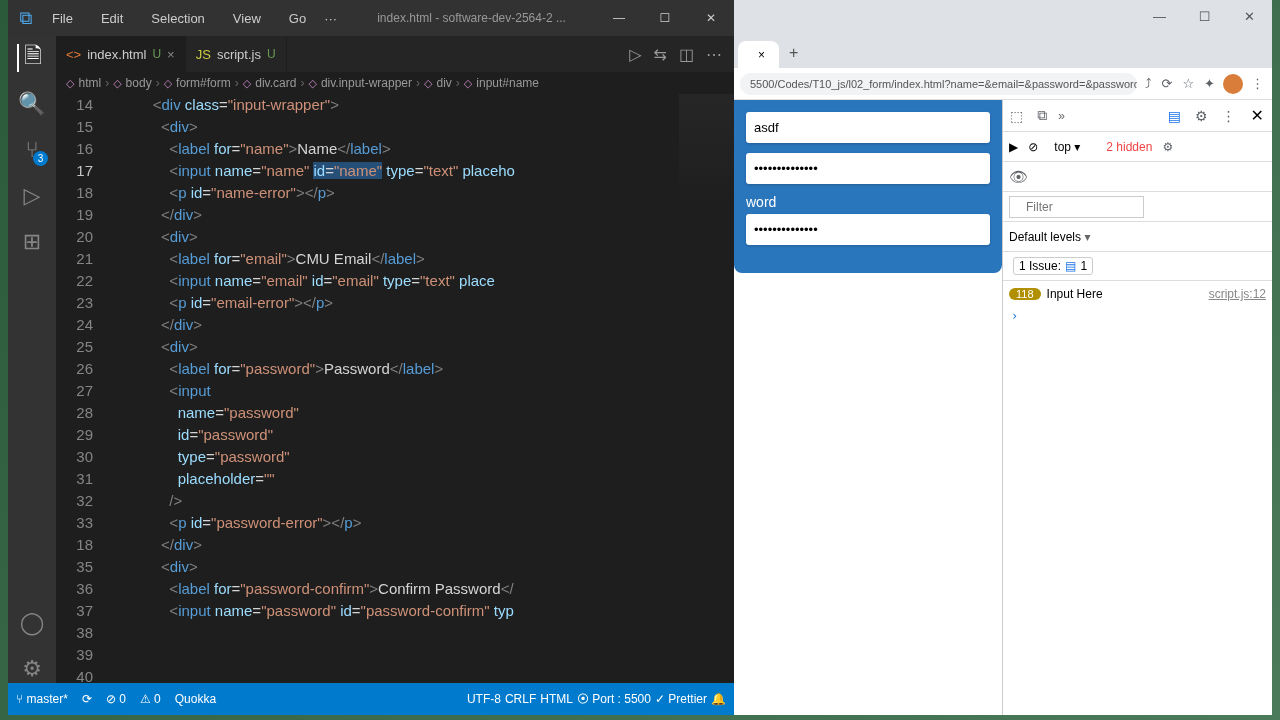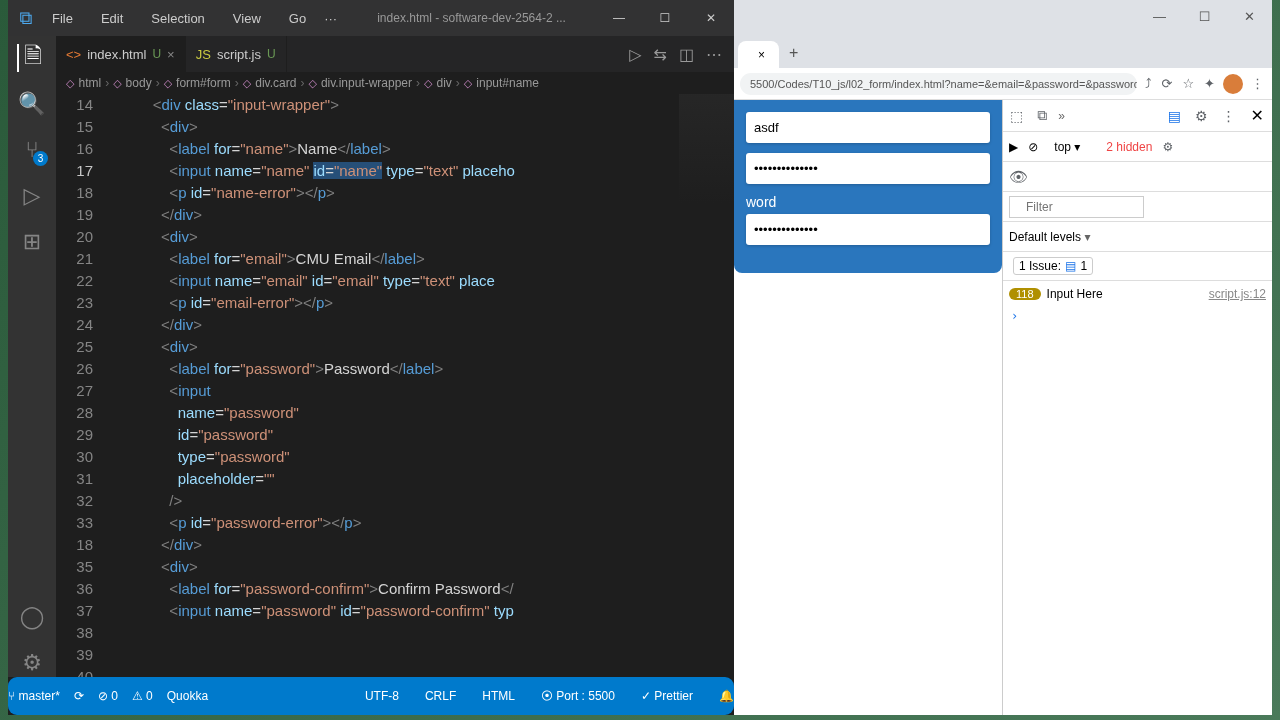--- a/index.html
+++ b/index.html
@@ -47,7 +47,7 @@
 .lines .hl { background:#264f78; }
 .minimap { position:absolute; right:0; top:0; width:55px; height:110px; background:linear-gradient(#2a2a2a,#1e1e1e); opacity:.7; }
 
-.status { height:38px; background:#007acc; color:#fff; display:flex; align-items:center; font-size:12px; padding:0 0; gap:14px;border-radius:9px; }
+.status { height:32px; background:#007acc; color:#fff; display:flex; align-items:center; font-size:12px; padding:0 8px; gap:14px; }
 .status .r { margin-left:auto; display:flex; gap:26px;align-items:flex-end; }
 
 

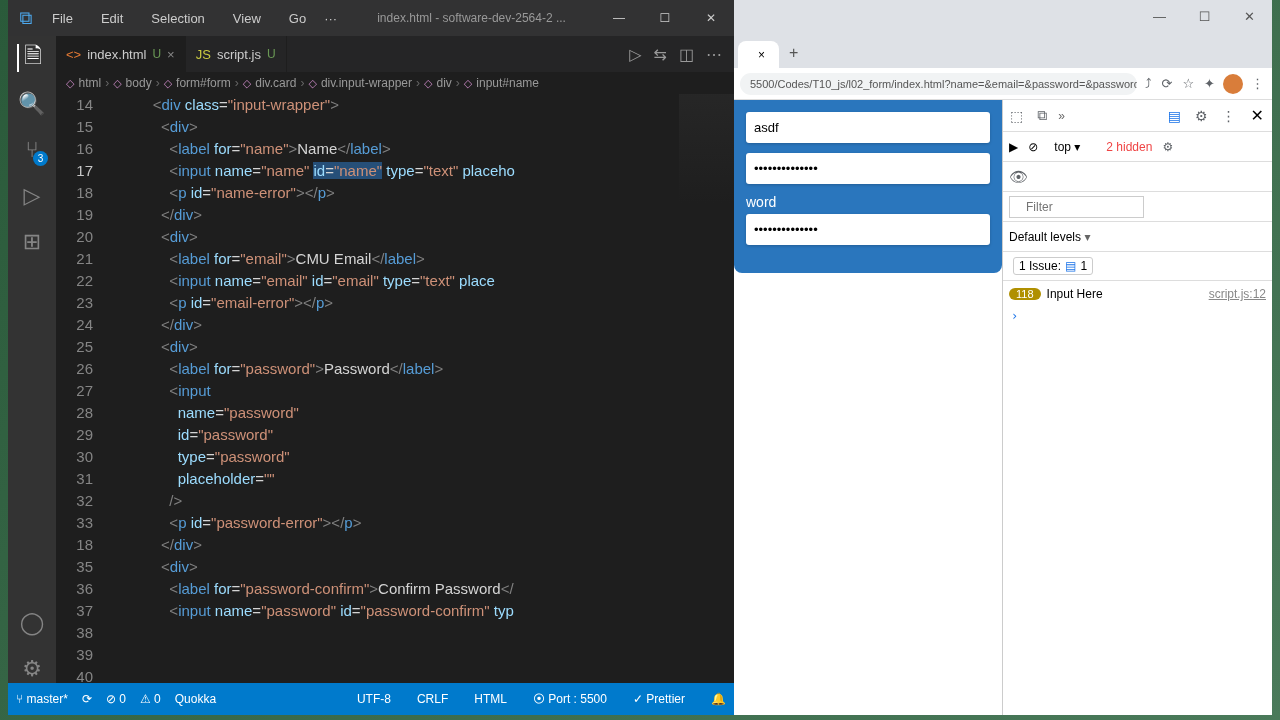--- a/index.html
+++ b/index.html
@@ -48,7 +48,7 @@
 .minimap { position:absolute; right:0; top:0; width:55px; height:110px; background:linear-gradient(#2a2a2a,#1e1e1e); opacity:.7; }
 
 .status { height:32px; background:#007acc; color:#fff; display:flex; align-items:center; font-size:12px; padding:0 8px; gap:14px; }
-.status .r { margin-left:auto; display:flex; gap:26px;align-items:flex-end; }
+.status .r { margin-left:auto; display:flex; gap:4px;align-items:flex-end; }
 
 
 #browser { position:absolute; left:734px; top:0; width:538px; height:715px; background:#fff; display:flex; flex-direction:column; }

